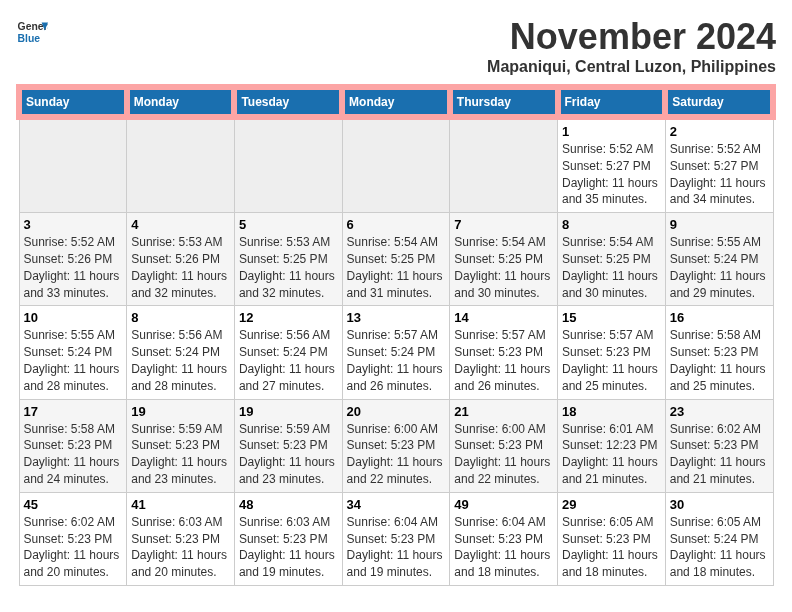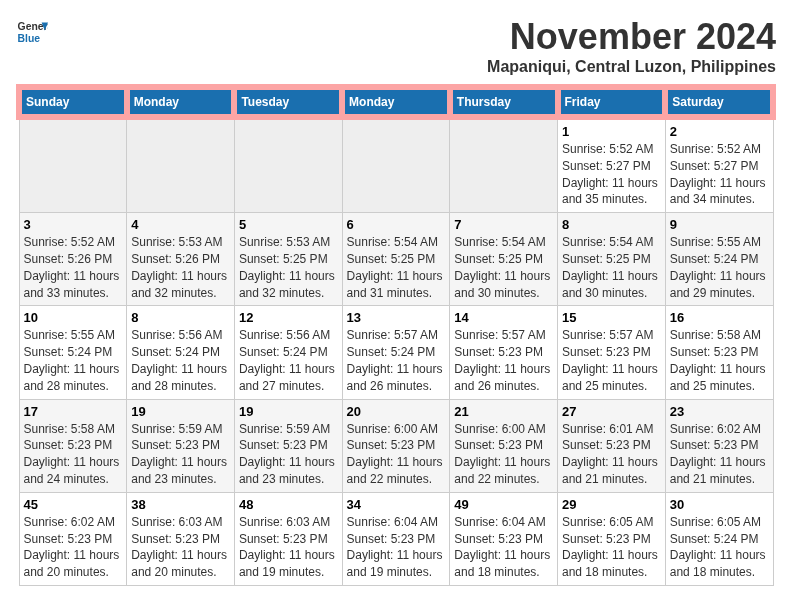--- a/index.html
+++ b/index.html
@@ -266,7 +266,7 @@
 and 22 minutes.</div>
         </td>
         <td>
-          <div class="day-num">27</div>
+          <div class="day-num">18</div>
           <div class="day-info" style="white-space: pre-line;">Sunrise: 6:01 AM
 Sunset: 5:23 PM
 Daylight: 11 hours

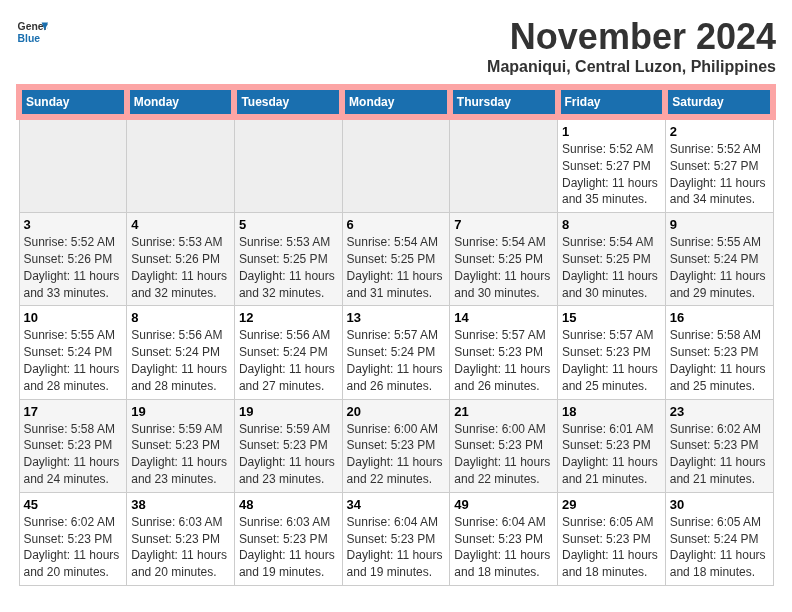--- a/index.html
+++ b/index.html
@@ -268,7 +268,7 @@
         <td>
           <div class="day-num">18</div>
           <div class="day-info" style="white-space: pre-line;">Sunrise: 6:01 AM
-Sunset: 5:23 PM
+Sunset: 12:23 PM
 Daylight: 11 hours
 and 21 minutes.</div>
         </td>

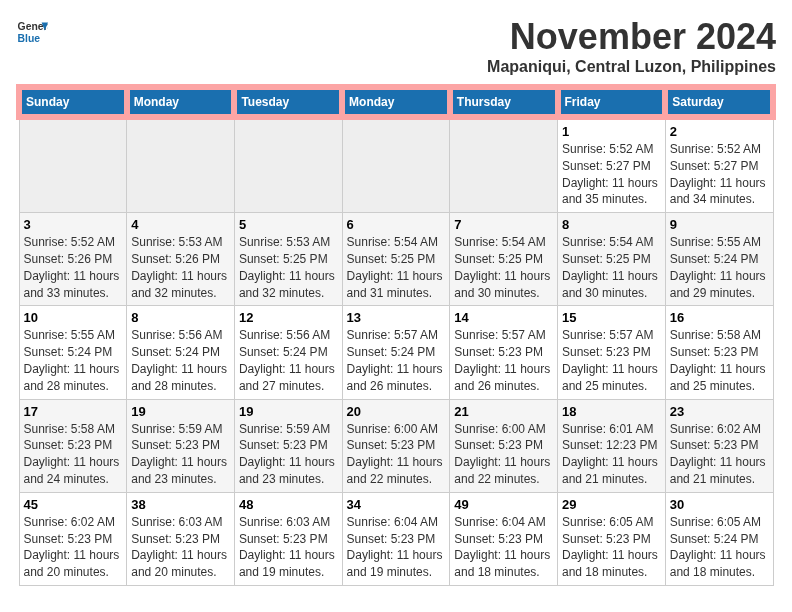--- a/index.html
+++ b/index.html
@@ -289,7 +289,7 @@
 and 20 minutes.</div>
         </td>
         <td>
-          <div class="day-num">38</div>
+          <div class="day-num">41</div>
           <div class="day-info" style="white-space: pre-line;">Sunrise: 6:03 AM
 Sunset: 5:23 PM
 Daylight: 11 hours

